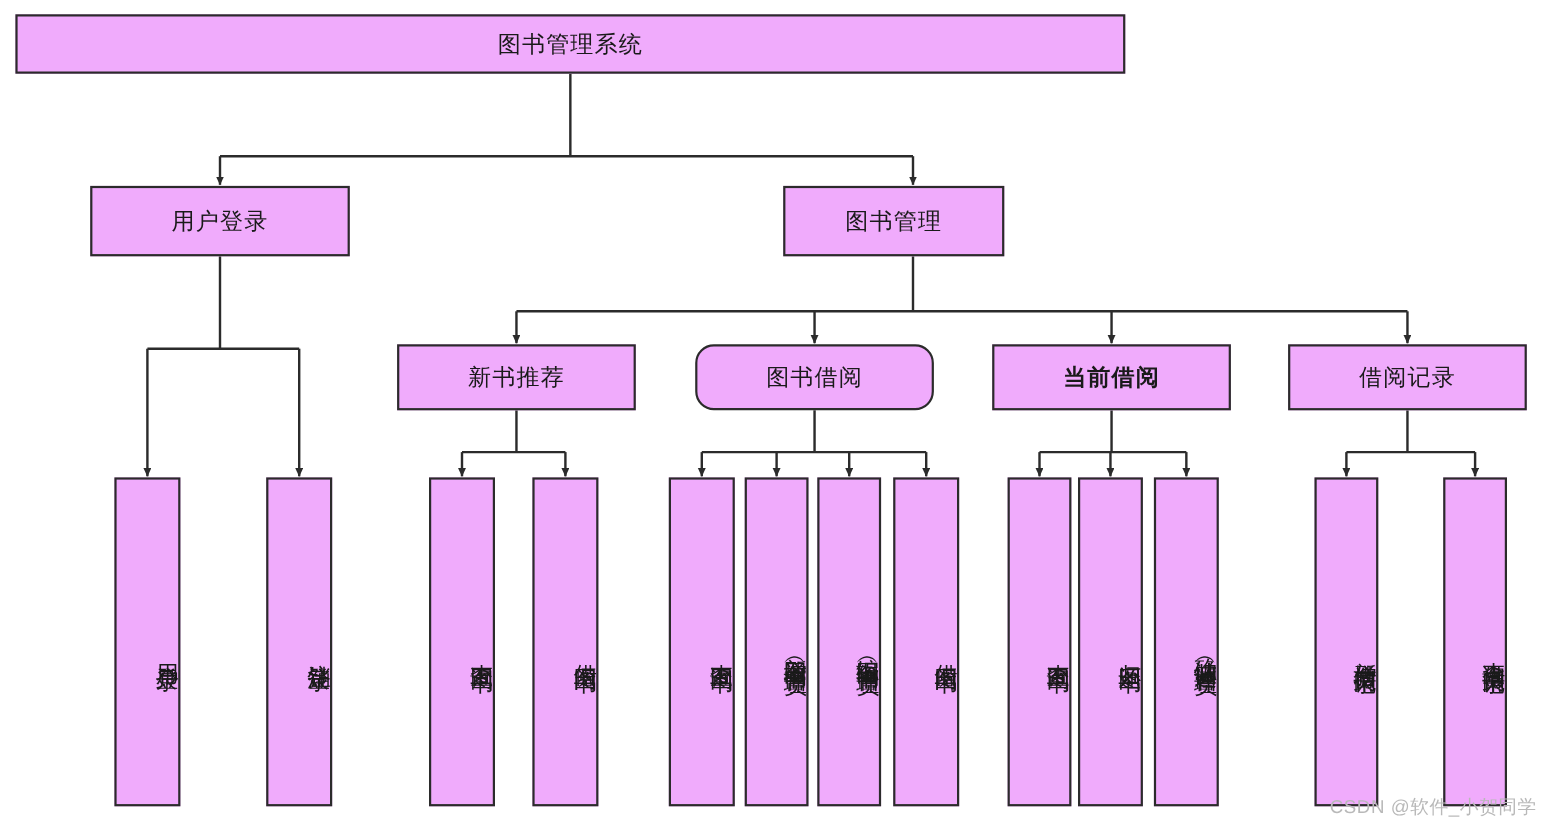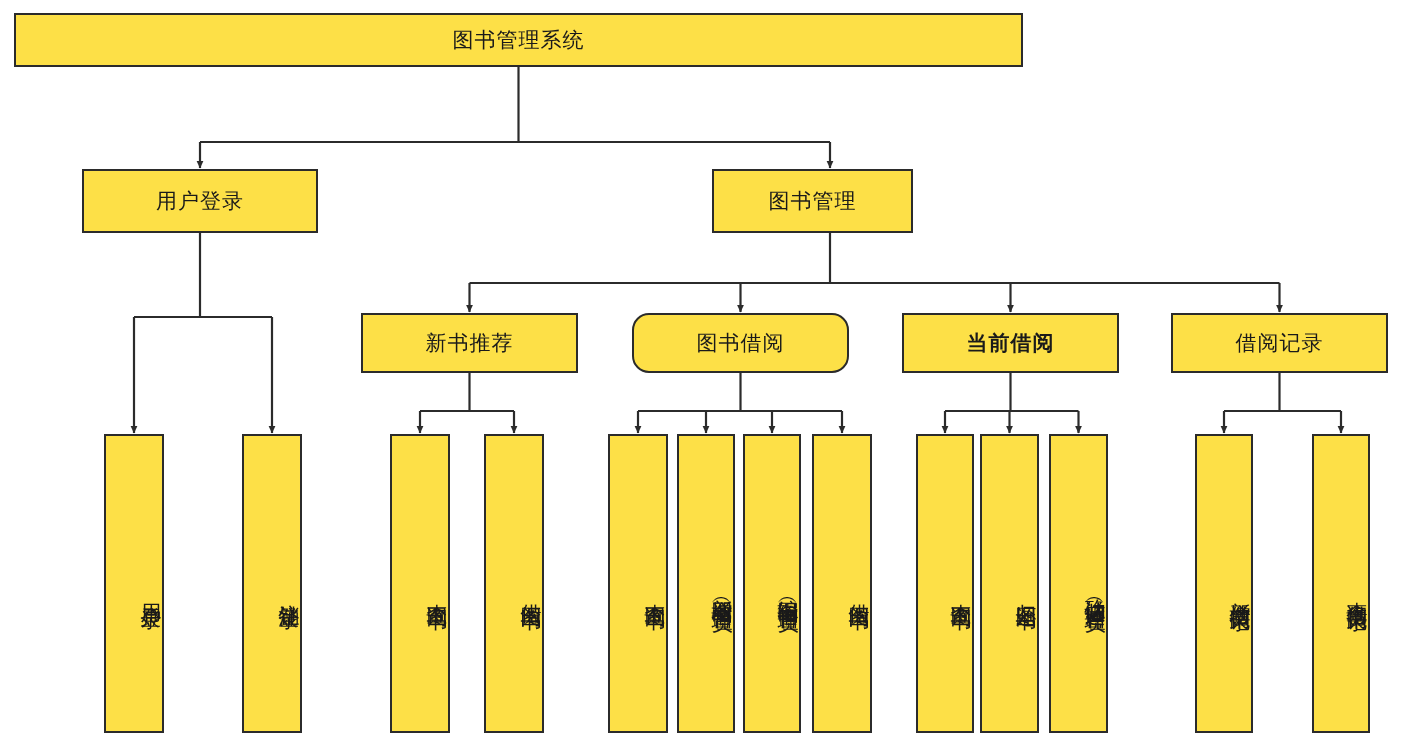--- a/index.html
+++ b/index.html
@@ -28,7 +28,7 @@
     position: absolute;
     box-sizing: border-box;
     border: 2px solid #2b2b2b;
-    background: #fde047;
+    background: #f0abfc;
     display: flex;
     align-items: center;
     justify-content: center;

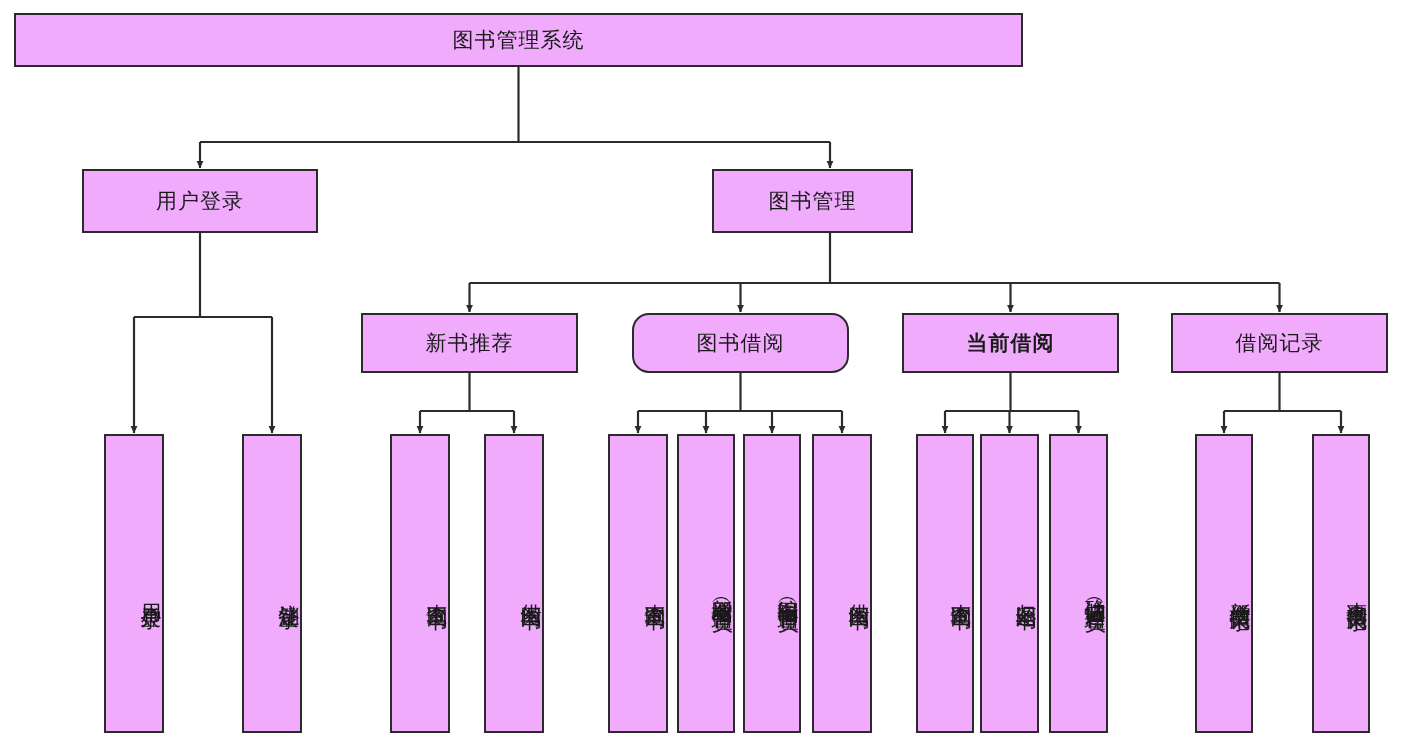--- a/index.html
+++ b/index.html
@@ -174,6 +174,7 @@
       </div>
     </div>
 
+  <div class="watermark">CSDN @软件_小贺同学</div>
 </div>
 
 </body></html>

